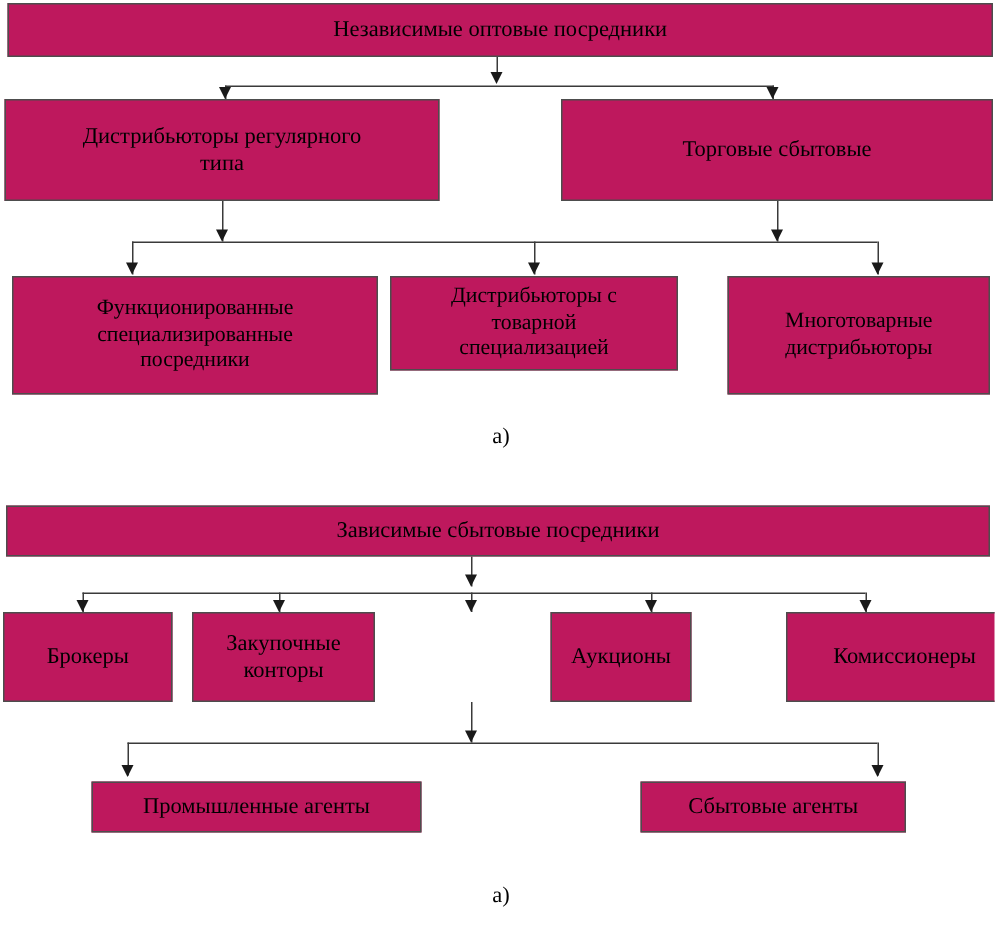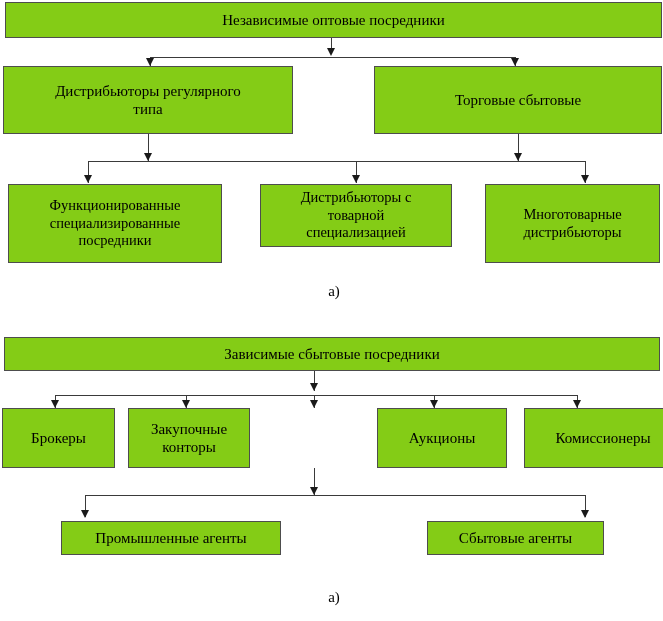--- a/index.html
+++ b/index.html
@@ -26,7 +26,7 @@
     position: absolute;
     box-sizing: border-box;
     border: 1px solid #4d4d4d;
-    background: #84cc16;
+    background: #be185d;
     display: flex;
     align-items: center;
     justify-content: center;

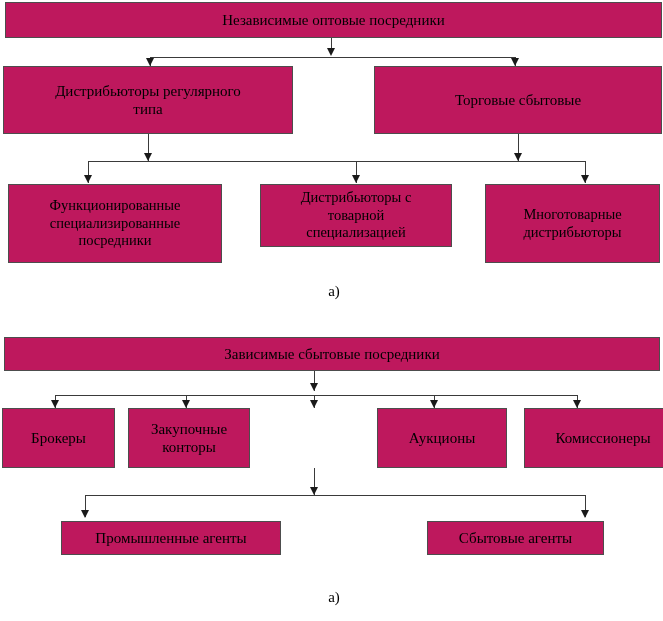--- a/index.html
+++ b/index.html
@@ -114,7 +114,7 @@
   <div class="vline" style="left:585px; top:161px; height:22px;"></div>
   <div class="arrowhead" style="left:581px; top:175px;"></div>
 
-  <div class="node f14" style="left:8px; top:184px; width:214px; height:79px;">
+  <div class="node f14" style="left:8px; top:184px; width:244px; height:79px;">
     <span class="label">Функционированные
 специализированные
 посредники</span>

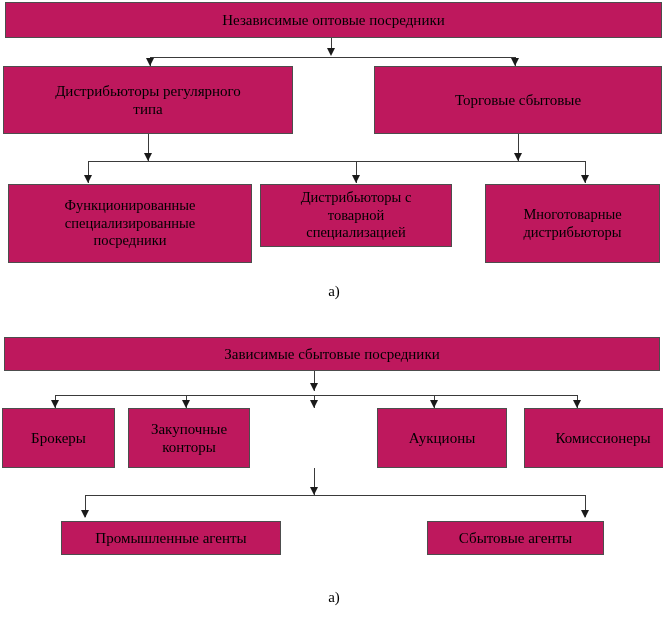--- a/index.html
+++ b/index.html
@@ -160,7 +160,7 @@
   <div class="node f15" style="left:2px; top:408px; width:113px; height:60px;">
     <span class="label">Брокеры</span>
   </div>
-  <div class="node f15" style="left:377px; top:408px; width:130px; height:60px;">
+  <div class="node f15" style="left:367px; top:408px; width:94px; height:60px;">
     <span class="label">Аукционы</span>
   </div>
   <div class="node f15" style="left:504px; top:408px; width:158px; height:60px;margin-left:20px;">

